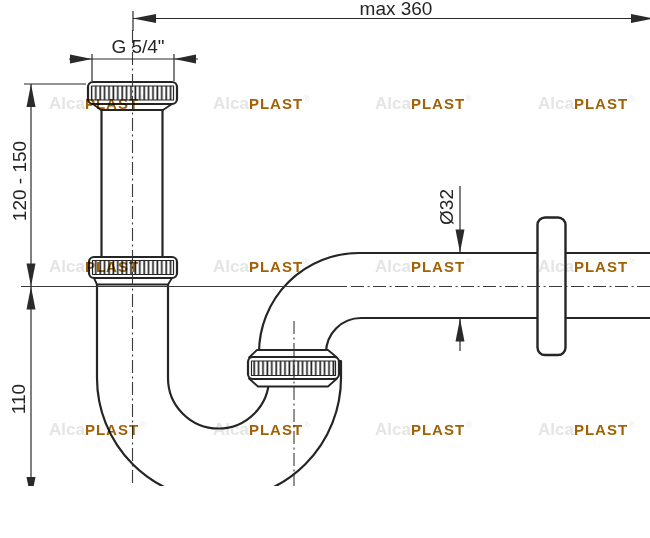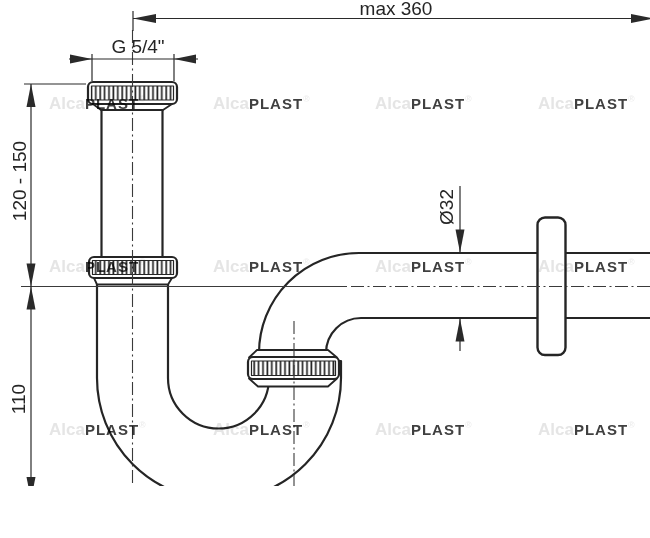--- a/index.html
+++ b/index.html
@@ -33,7 +33,7 @@
     user-select:none;
   }
   .wm .wm-alca{color:#e5e5e5;text-align:right;}
-  .wm .wm-plast{color:#404040;font-size:15px;letter-spacing:1px;}
+  .wm .wm-plast{color:#a16207;font-size:15px;letter-spacing:1px;}
   .wm .wm-reg{color:#eeeeee;font-size:9px;vertical-align:super;}
 </style>
 </head>

